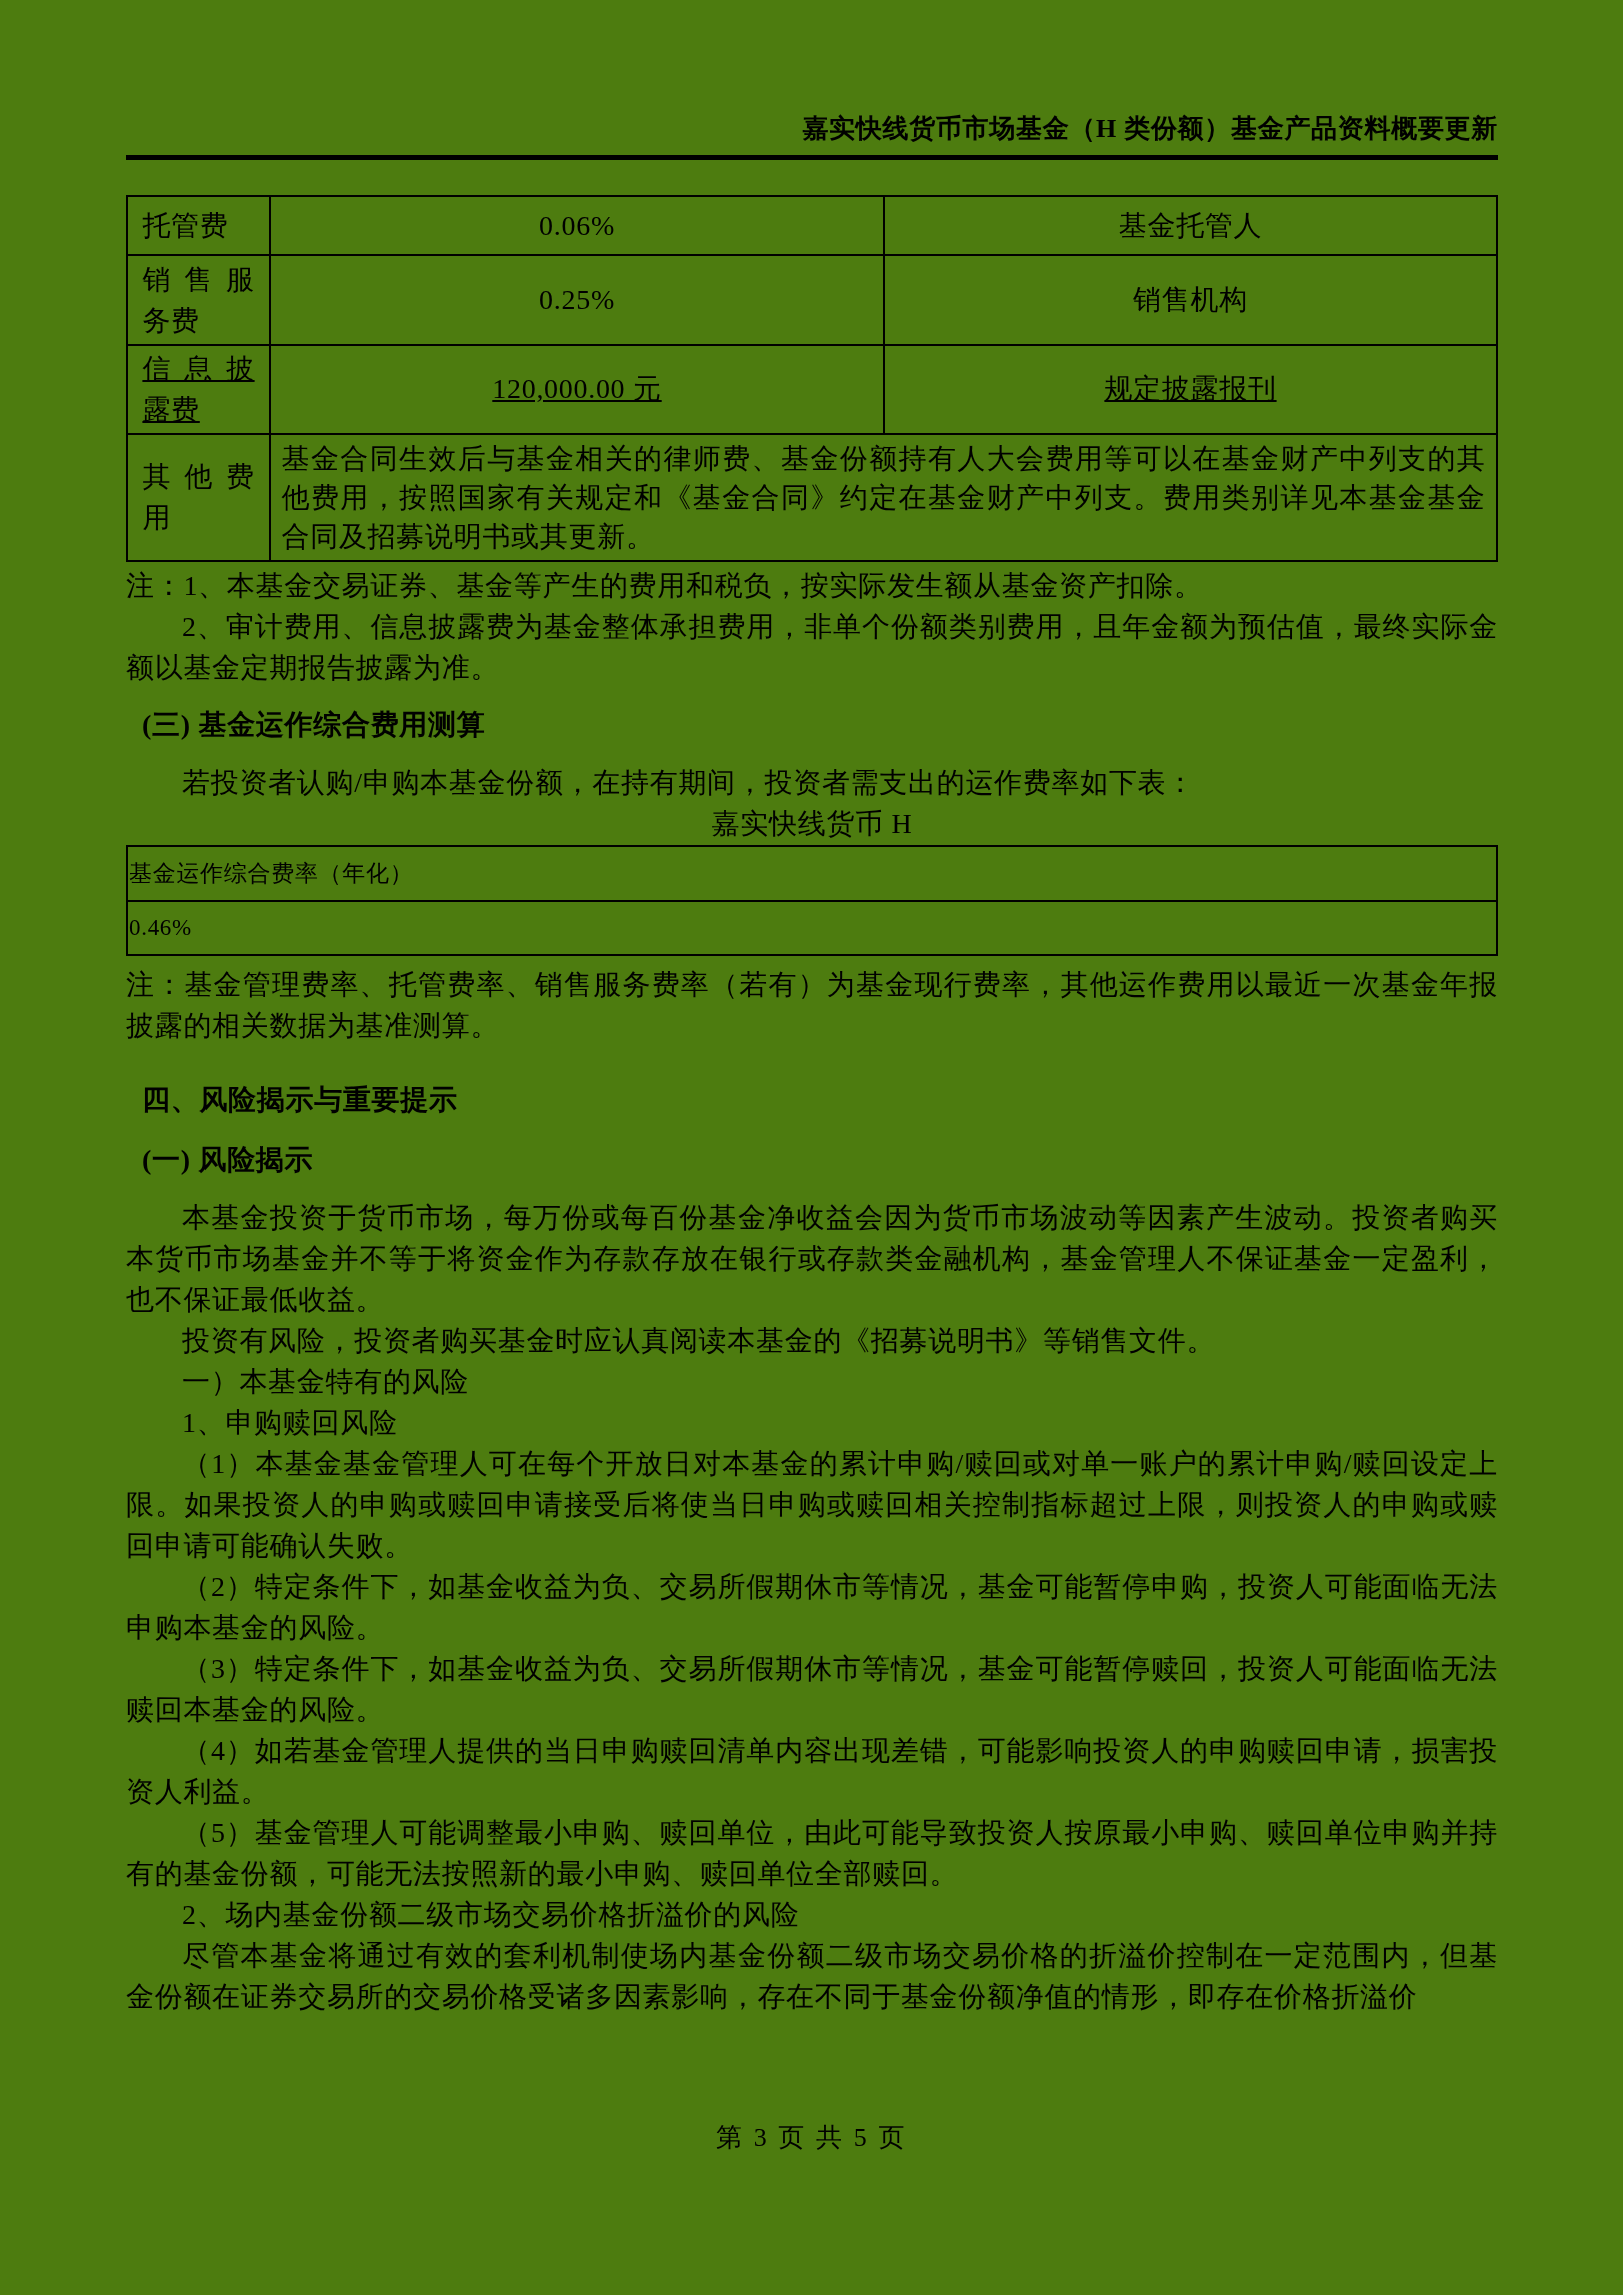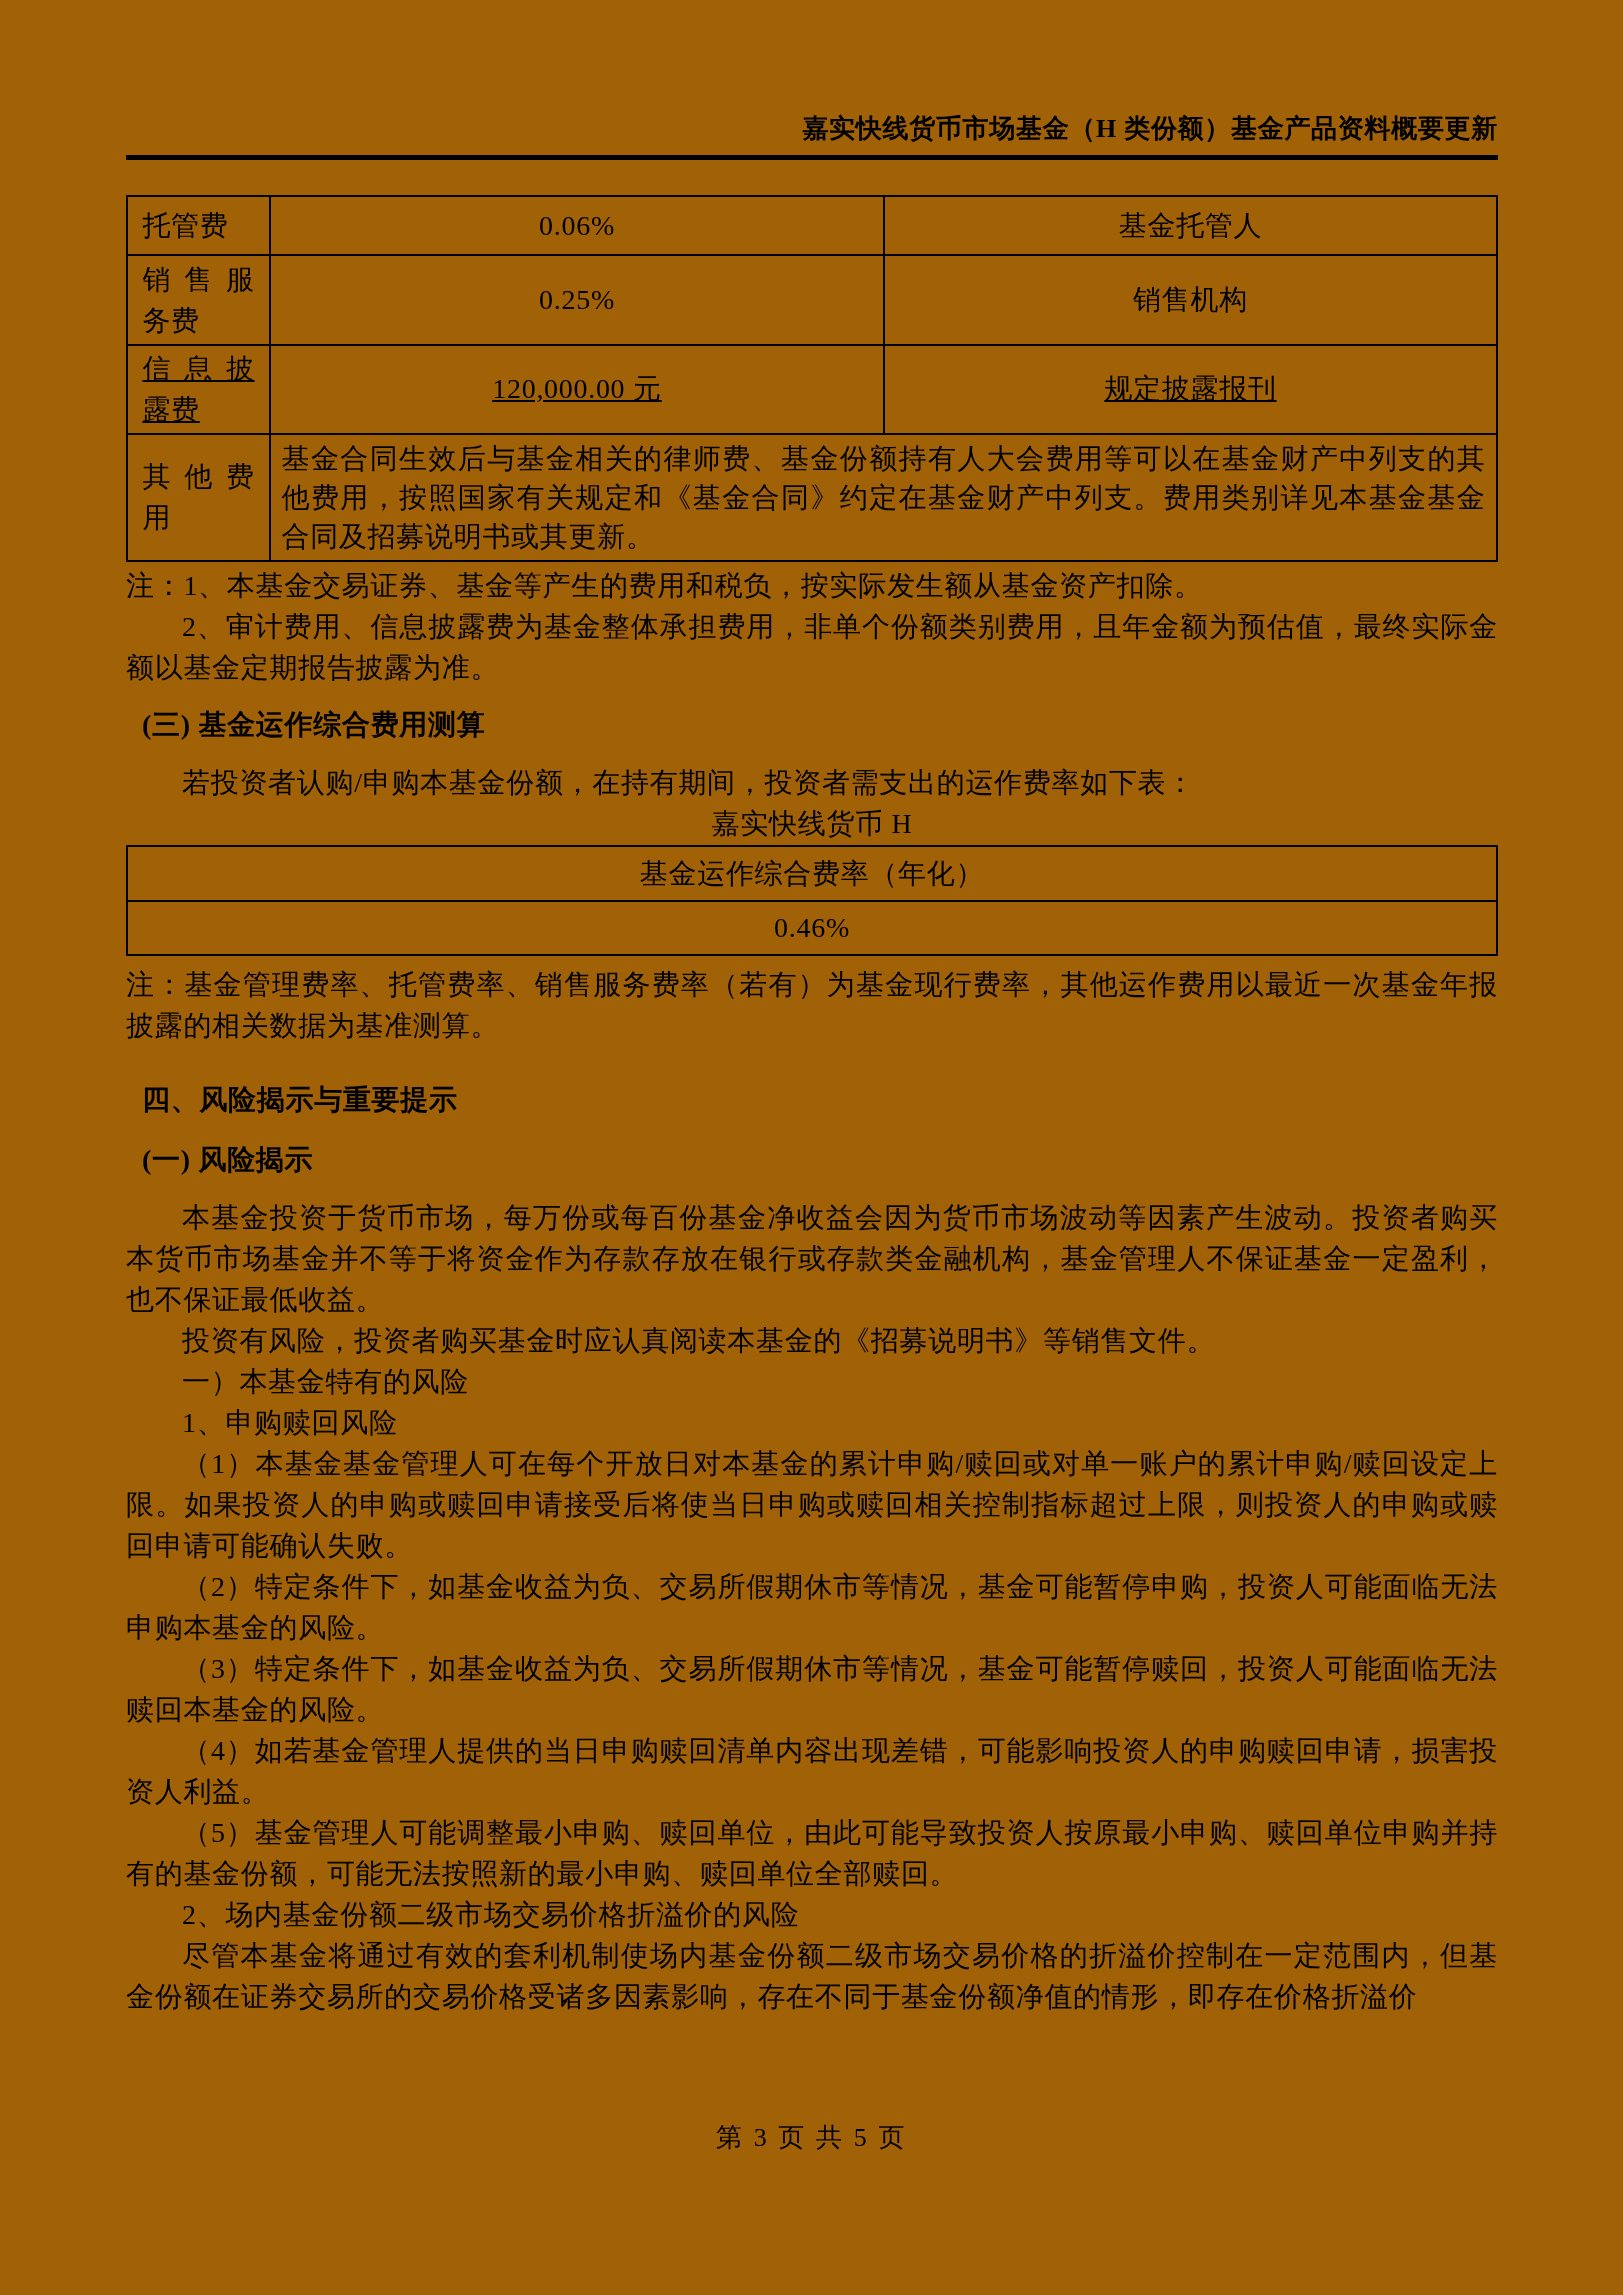--- a/index.html
+++ b/index.html
@@ -6,7 +6,7 @@
   .page {
     position:relative;
     width:1623px; height:2295px;
-    background:#a16207;
+    background:#4d7c0f;
     color:#000000;
     font-family:"Liberation Serif","DejaVu Serif",serif;
     overflow:hidden;

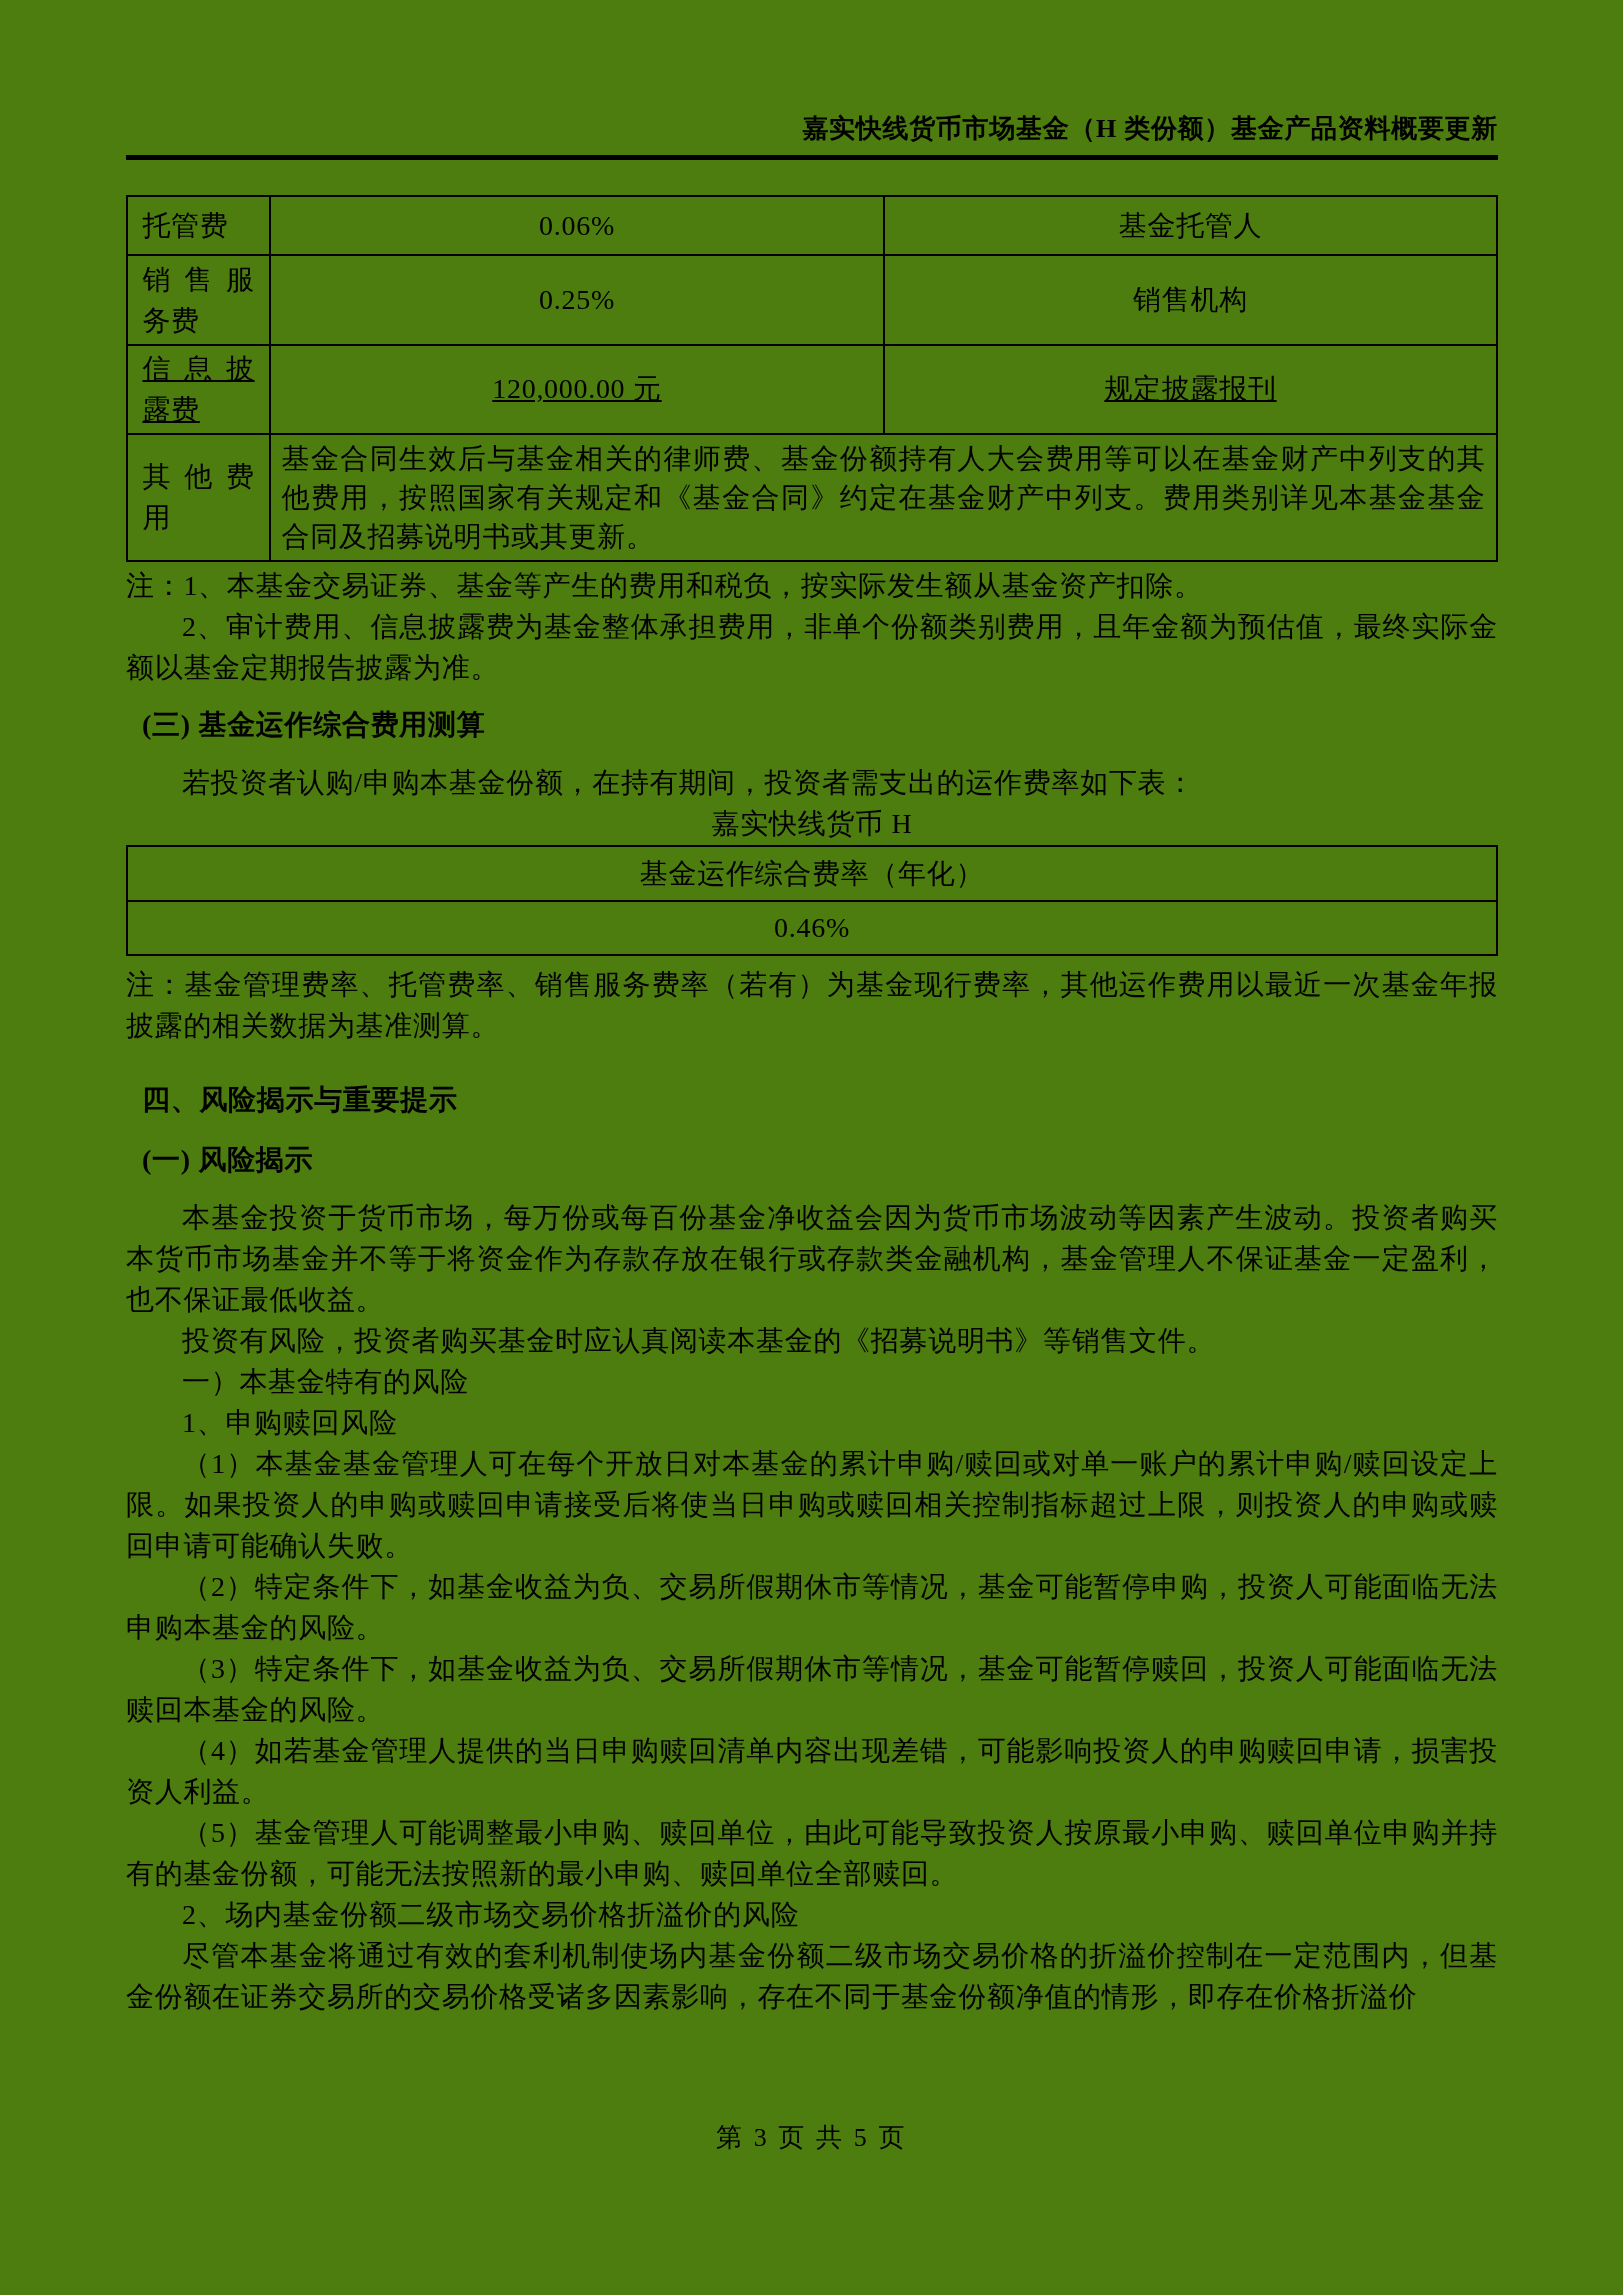--- a/index.html
+++ b/index.html
@@ -73,8 +73,8 @@
   table.rate td {
     border:2px solid #000;
     border-top-width:2.6px; border-bottom-width:2.6px;
-    font-size:28px; letter-spacing:0.7px;
-    text-align:center; vertical-align:middle;
+    font-size:23px; letter-spacing:0.7px;
+    text-align:left; vertical-align:middle;
   }
   tr.rr1 { height:55px; }
   tr.rr2 { height:54px; }

